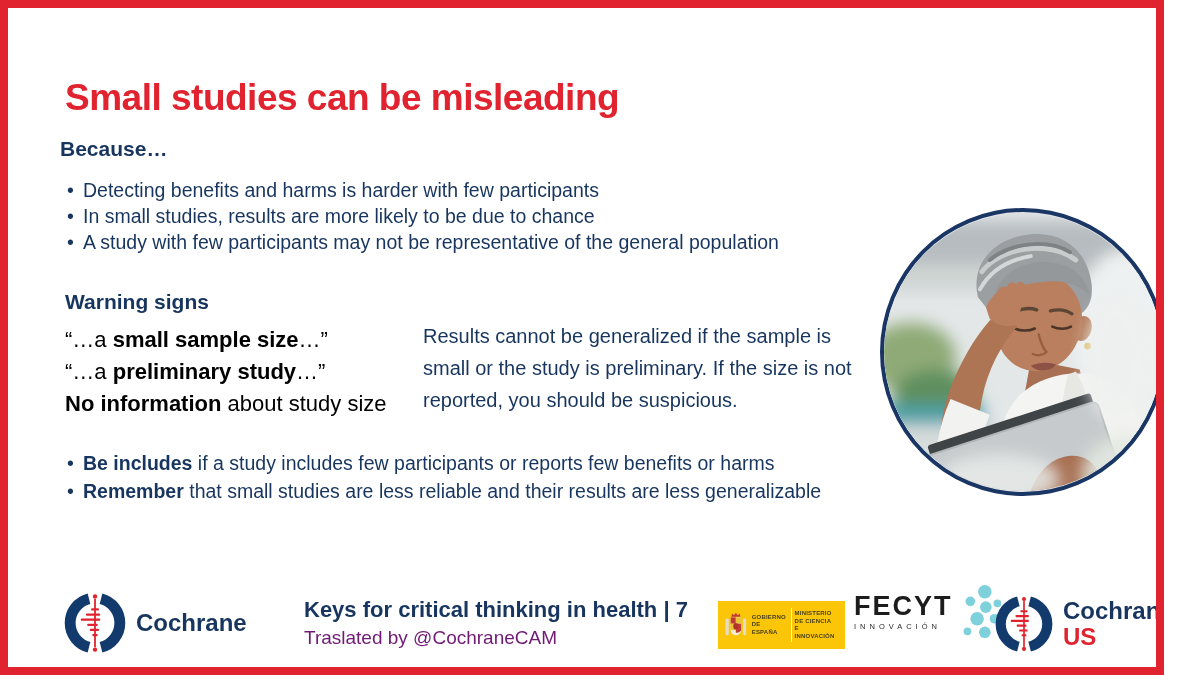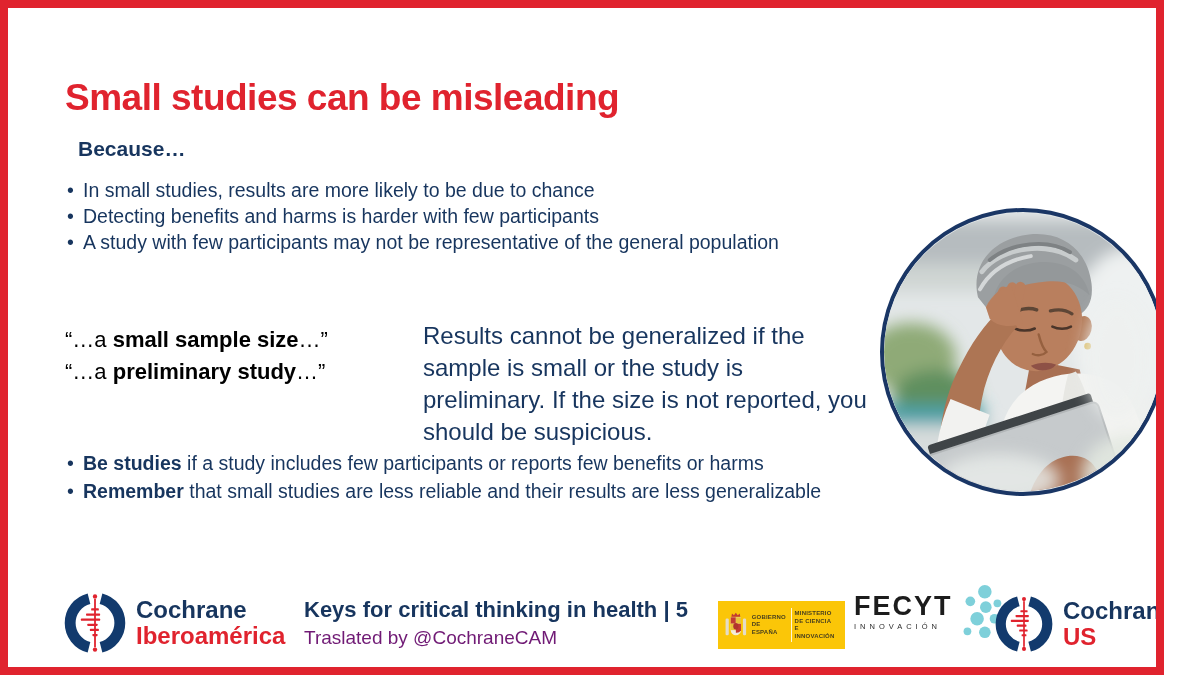--- a/index.html
+++ b/index.html
@@ -15,7 +15,7 @@
 
   .title{left:57px;top:44px;font-size:37px;font-weight:700;color:#E0232E;letter-spacing:-0.5px;}
   .section-label{font-size:21px;font-weight:700;color:#17355E;}
-  .because-label{left:70px;top:129px;}
+  .because-label{left:52px;top:129px;}
   .warning-label{left:57px;top:282px;}
 
   ul.bullets{margin:0;padding:0;list-style:none;}

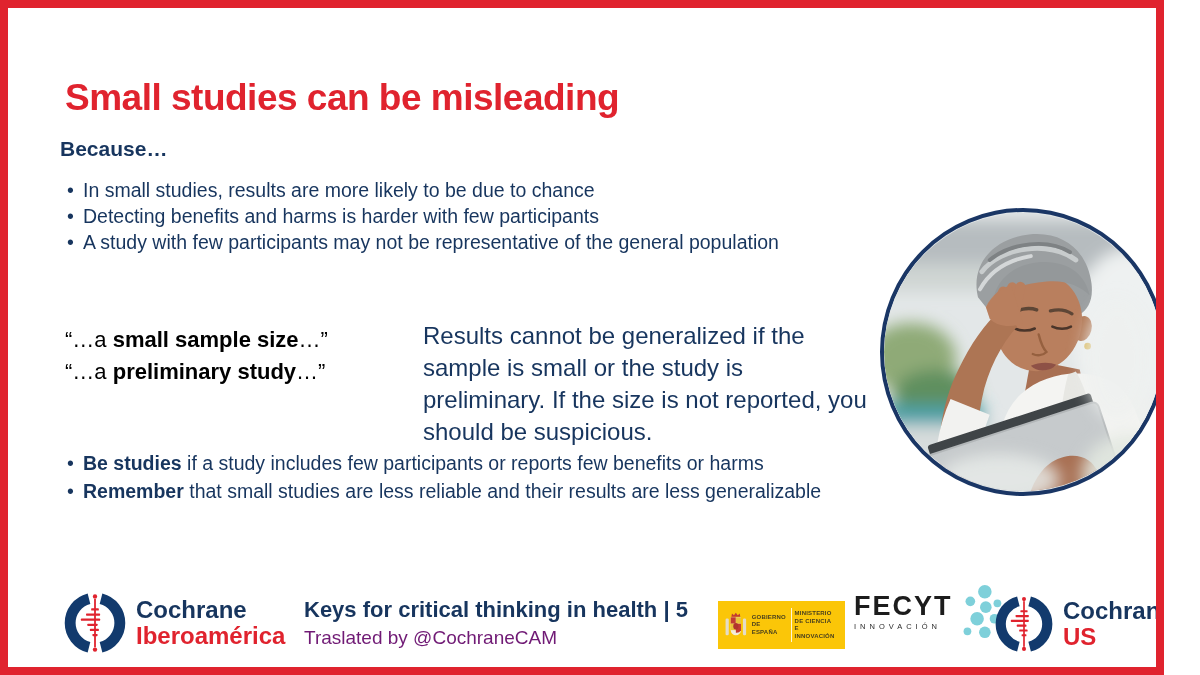--- a/index.html
+++ b/index.html
@@ -62,8 +62,8 @@
   <div class="abs section-label because-label">Because…</div>
 
   <ul class="abs bullets because-list">
+    <li><span>Detecting benefits and harms is harder with few participants</span></li>
     <li><span>In small studies, results are more likely to be due to chance</span></li>
-    <li><span>Detecting benefits and harms is harder with few participants</span></li>
     <li><span>A study with few participants may not be representative of the general population</span></li>
   </ul>
 

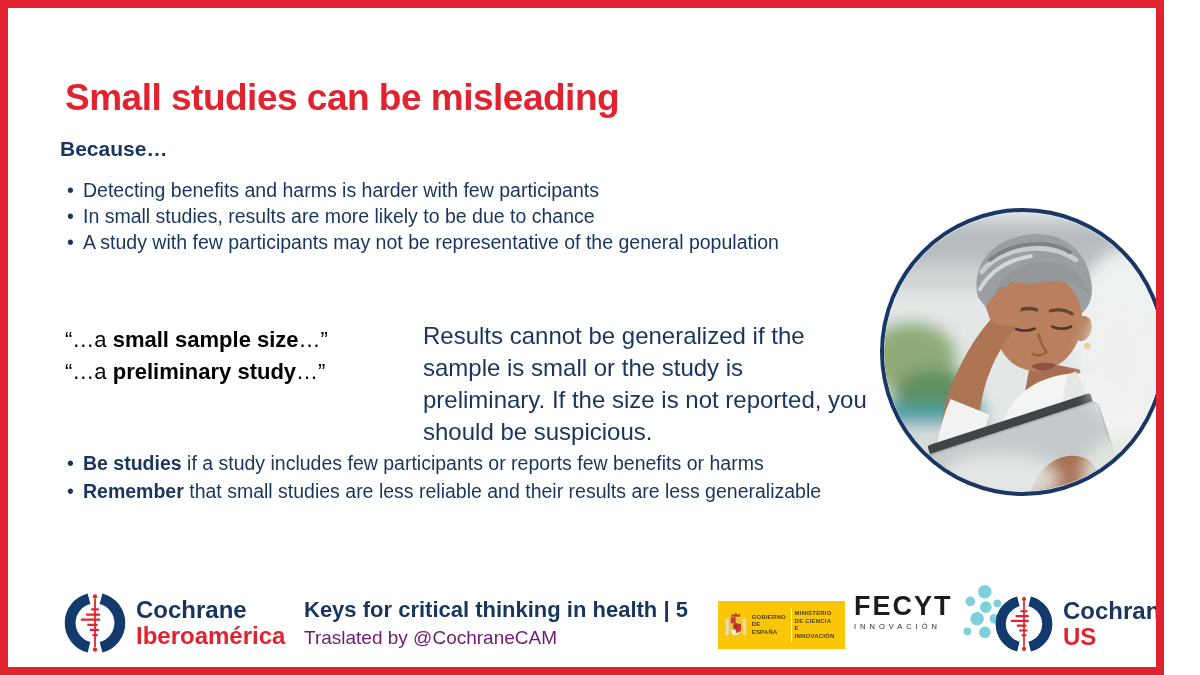--- a/index.html
+++ b/index.html
@@ -67,6 +67,7 @@
     <li><span>A study with few participants may not be representative of the general population</span></li>
   </ul>
 
+  <div class="abs section-label warning-label">Warning signs</div>
 
   <div class="abs warning-lines">
     <div><span>“…a </span><span class="b">small sample size</span><span>…”</span></div>

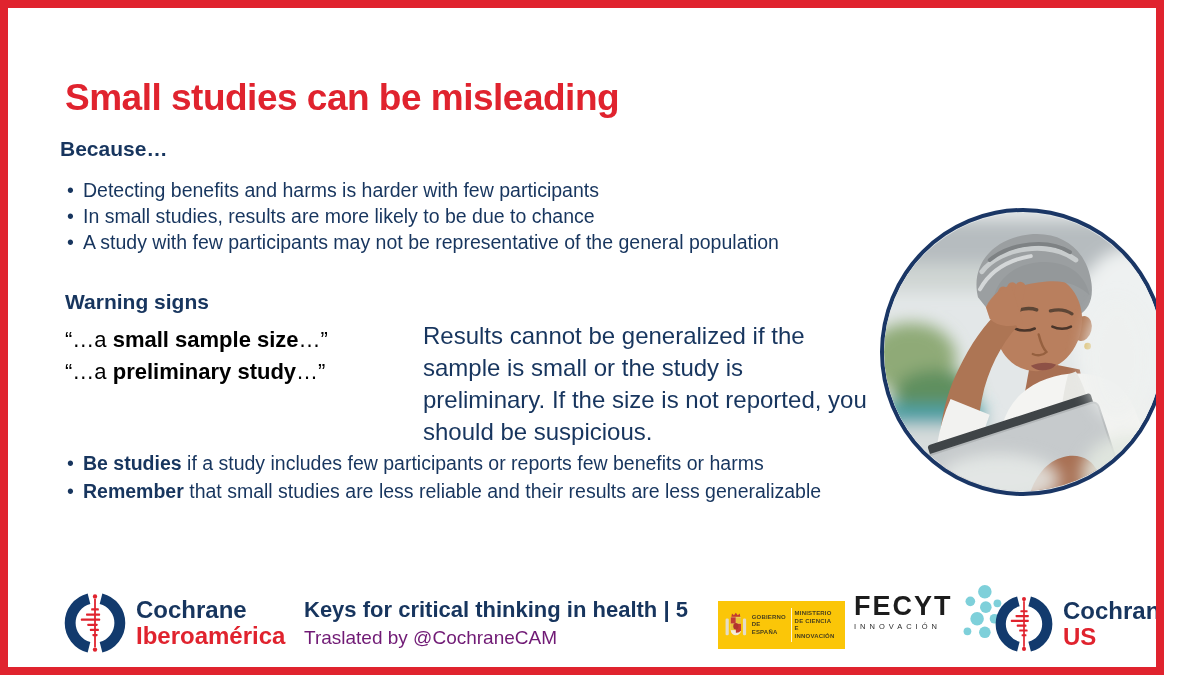--- a/index.html
+++ b/index.html
@@ -25,7 +25,7 @@
   .advice-list{left:57px;top:441px;font-size:19.5px;line-height:28px;width:825px;}
 
   .warning-lines{left:57px;top:316px;font-size:22px;line-height:32px;color:#000000;}
-  .explanation{left:415px;top:312px;width:445px;font-size:24px;line-height:32px;color:#17355E;}
+  .explanation{left:415px;top:312px;width:445px;font-size:20px;line-height:32px;color:#17355E;}
 
   .photo-circle{
     left:872px;top:200px;width:286px;height:288px;border-radius:50%;

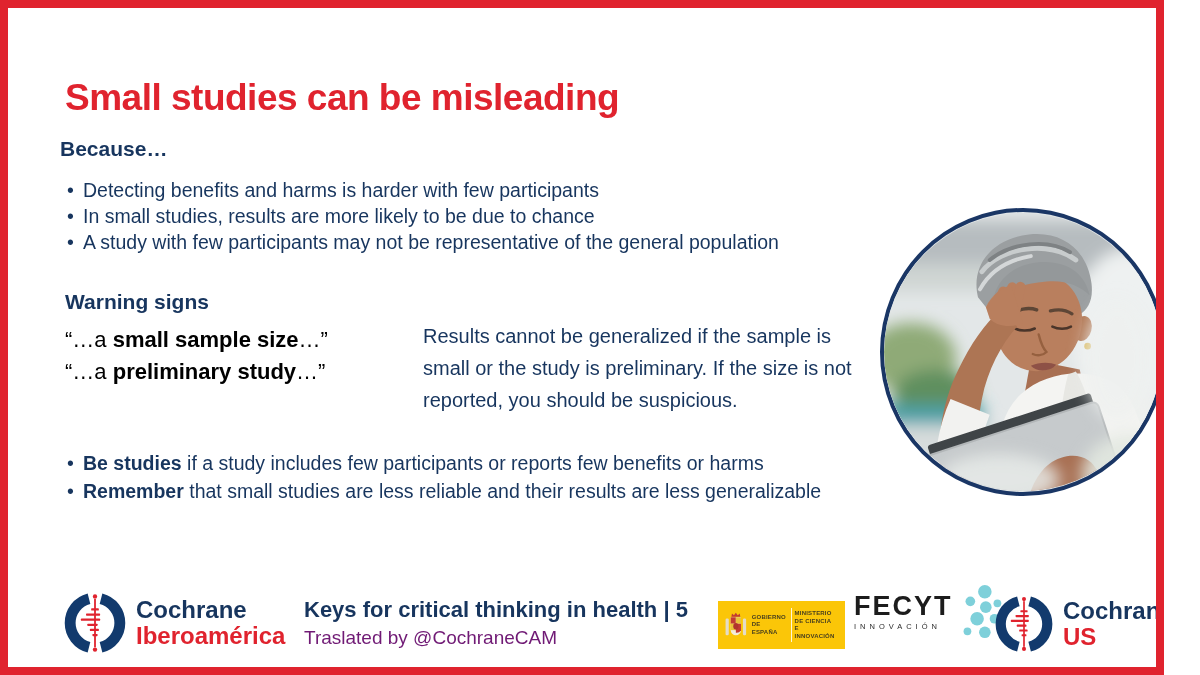--- a/index.html
+++ b/index.html
@@ -72,6 +72,7 @@
   <div class="abs warning-lines">
     <div><span>“…a </span><span class="b">small sample size</span><span>…”</span></div>
     <div><span>“…a </span><span class="b">preliminary study</span><span>…”</span></div>
+    <div><span class="b">No information</span><span> about study size</span></div>
   </div>
 
   <div class="abs explanation">Results cannot be generalized if the sample is small or the study is preliminary. If the size is not reported, you should be suspicious.</div>

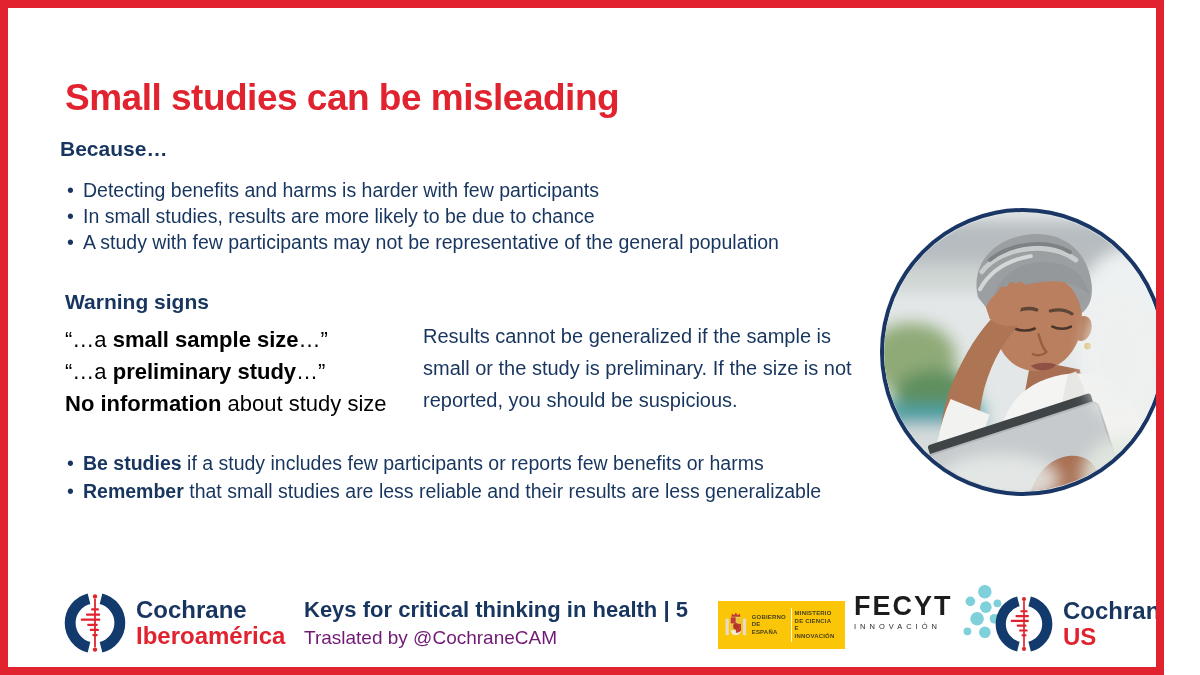--- a/index.html
+++ b/index.html
@@ -78,7 +78,7 @@
   <div class="abs explanation">Results cannot be generalized if the sample is small or the study is preliminary. If the size is not reported, you should be suspicious.</div>
 
   <ul class="abs bullets advice-list">
-    <li><span class="b">Be studies</span><span> if a study includes few participants or reports few benefits or harms</span></li>
+    <li><span class="b">Be includes</span><span> if a study includes few participants or reports few benefits or harms</span></li>
     <li><span class="b">Remember</span><span> that small studies are less reliable and their results are less generalizable</span></li>
   </ul>
 

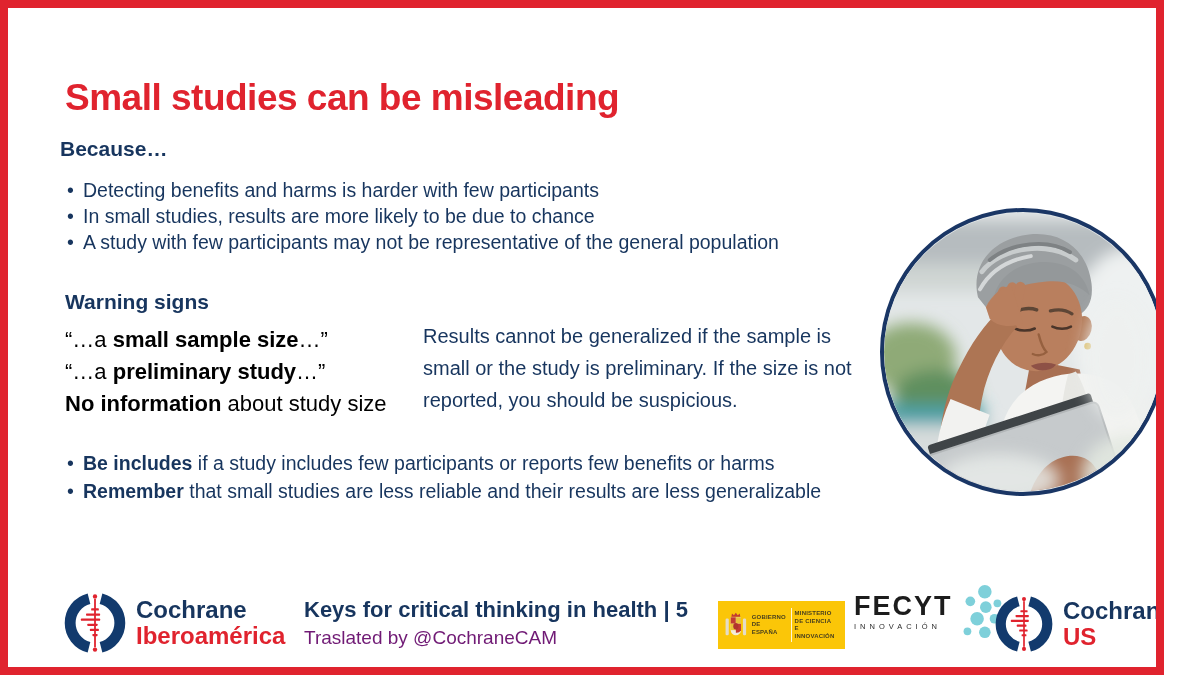--- a/index.html
+++ b/index.html
@@ -166,7 +166,7 @@
   </div>
 
   <div class="abs series">
-    <div class="series-title">Keys for critical thinking in health | 5</div>
+    <div class="series-title">Keys for critical thinking in health | 7</div>
     <div class="series-sub">Traslated by @CochraneCAM</div>
   </div>
 

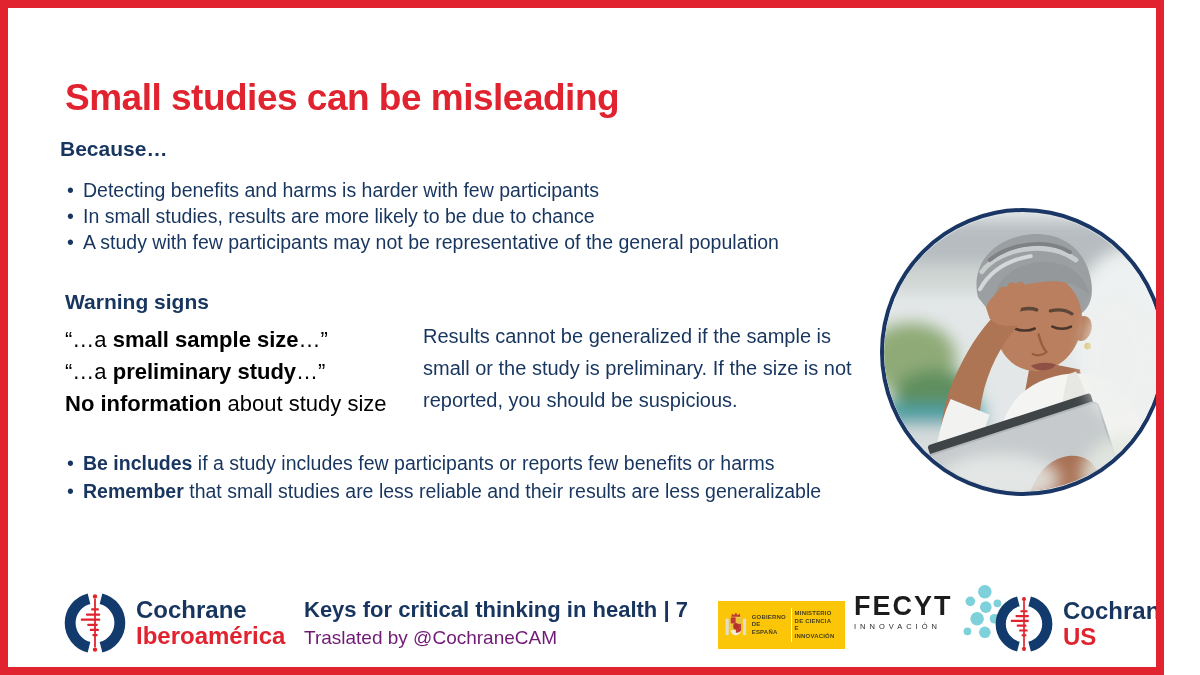--- a/index.html
+++ b/index.html
@@ -161,7 +161,6 @@
     </svg>
     <div>
       <div class="wordmark navy">Cochrane</div>
-      <div class="wordmark red">Iberoamérica</div>
     </div>
   </div>
 

